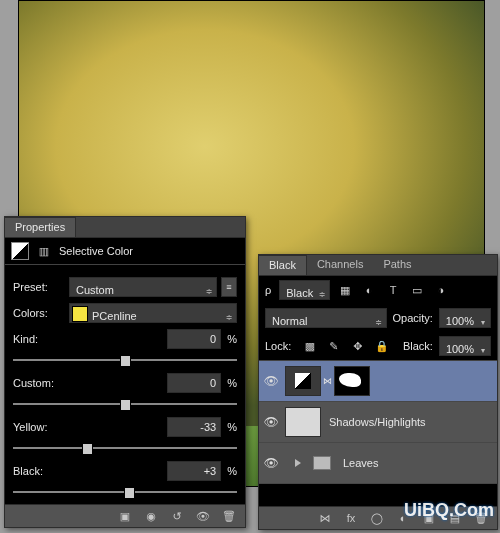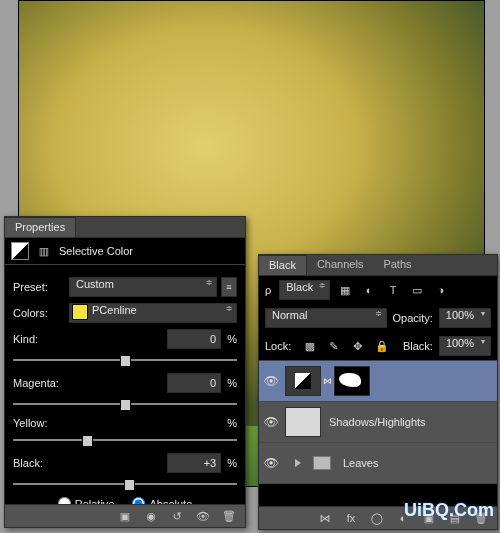--- a/index.html
+++ b/index.html
@@ -32,7 +32,7 @@
 .radio label{display:flex;align-items:center;gap:4px}
 .iconrow{display:flex;gap:6px;padding:4px 6px;align-items:center}
 .ic{width:16px;height:16px;display:flex;align-items:center;justify-content:center;border:1px solid transparent;color:#c8c8c8;font-size:11px}
-.dd{border:1px solid #2d2d2d;background:#3b3b3b;display:flex;align-items:flex-start;padding:0 2px;height:18px}
+.dd{border:1px solid #2d2d2d;background:#3b3b3b;display:flex;align-items:flex-end;padding:0 2px;height:18px}
 .dd .sp{width:10px;text-align:center;font-size:8px;color:#bbb}
 .layerlist{background:#535353;border-top:1px solid #424242}
 .layer{display:flex;align-items:center;height:40px;border-bottom:1px solid #474747}

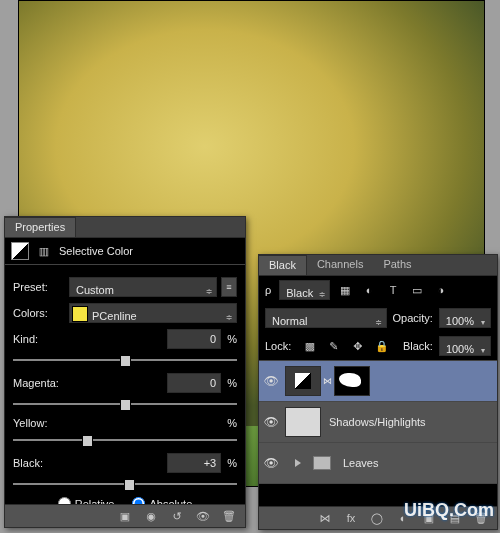--- a/index.html
+++ b/index.html
@@ -105,7 +105,7 @@
       </div>
 
     <div class="row">
-        <div class="lbl">Magenta:</div>
+        <div class="lbl">Custom:</div>
         <div style="flex:1"></div>
         <div class="numcell">
           <input type="text" value="0" style="">

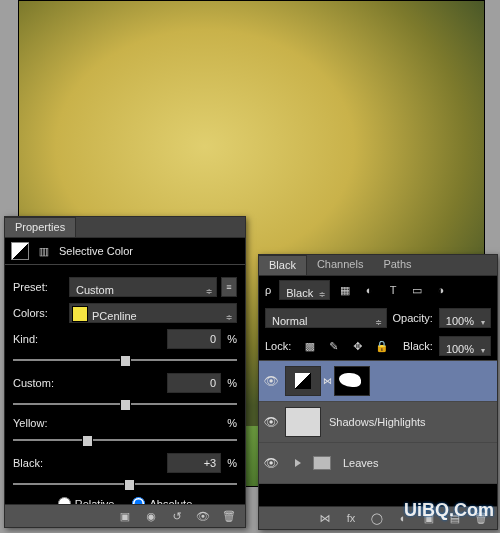--- a/index.html
+++ b/index.html
@@ -121,6 +121,7 @@
         <div class="lbl">Yellow:</div>
         <div style="flex:1"></div>
         <div class="numcell">
+          <input type="text" value="-33" style="">
           <span class="pct">%</span>
         </div>
       </div>

